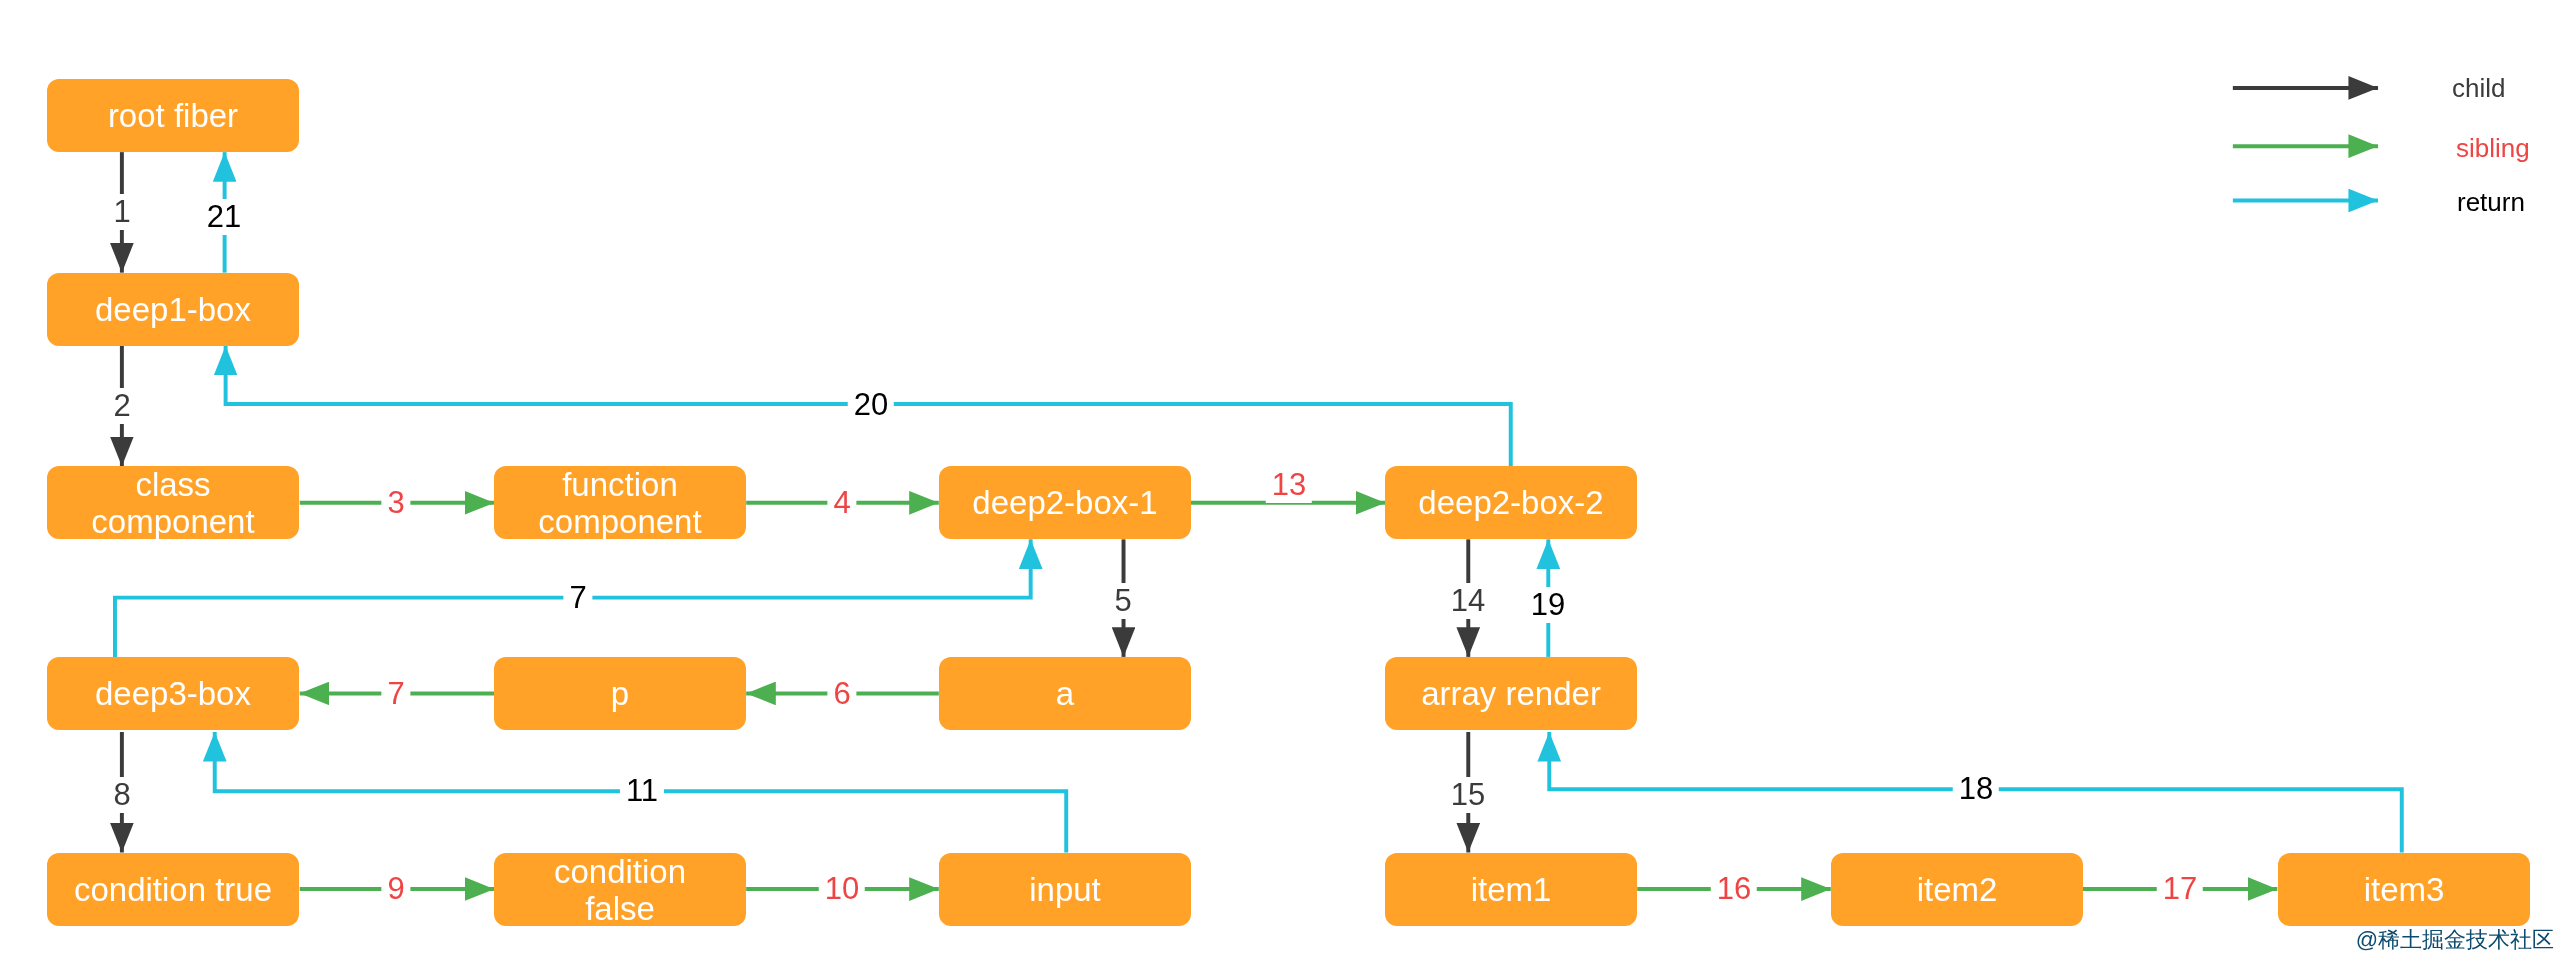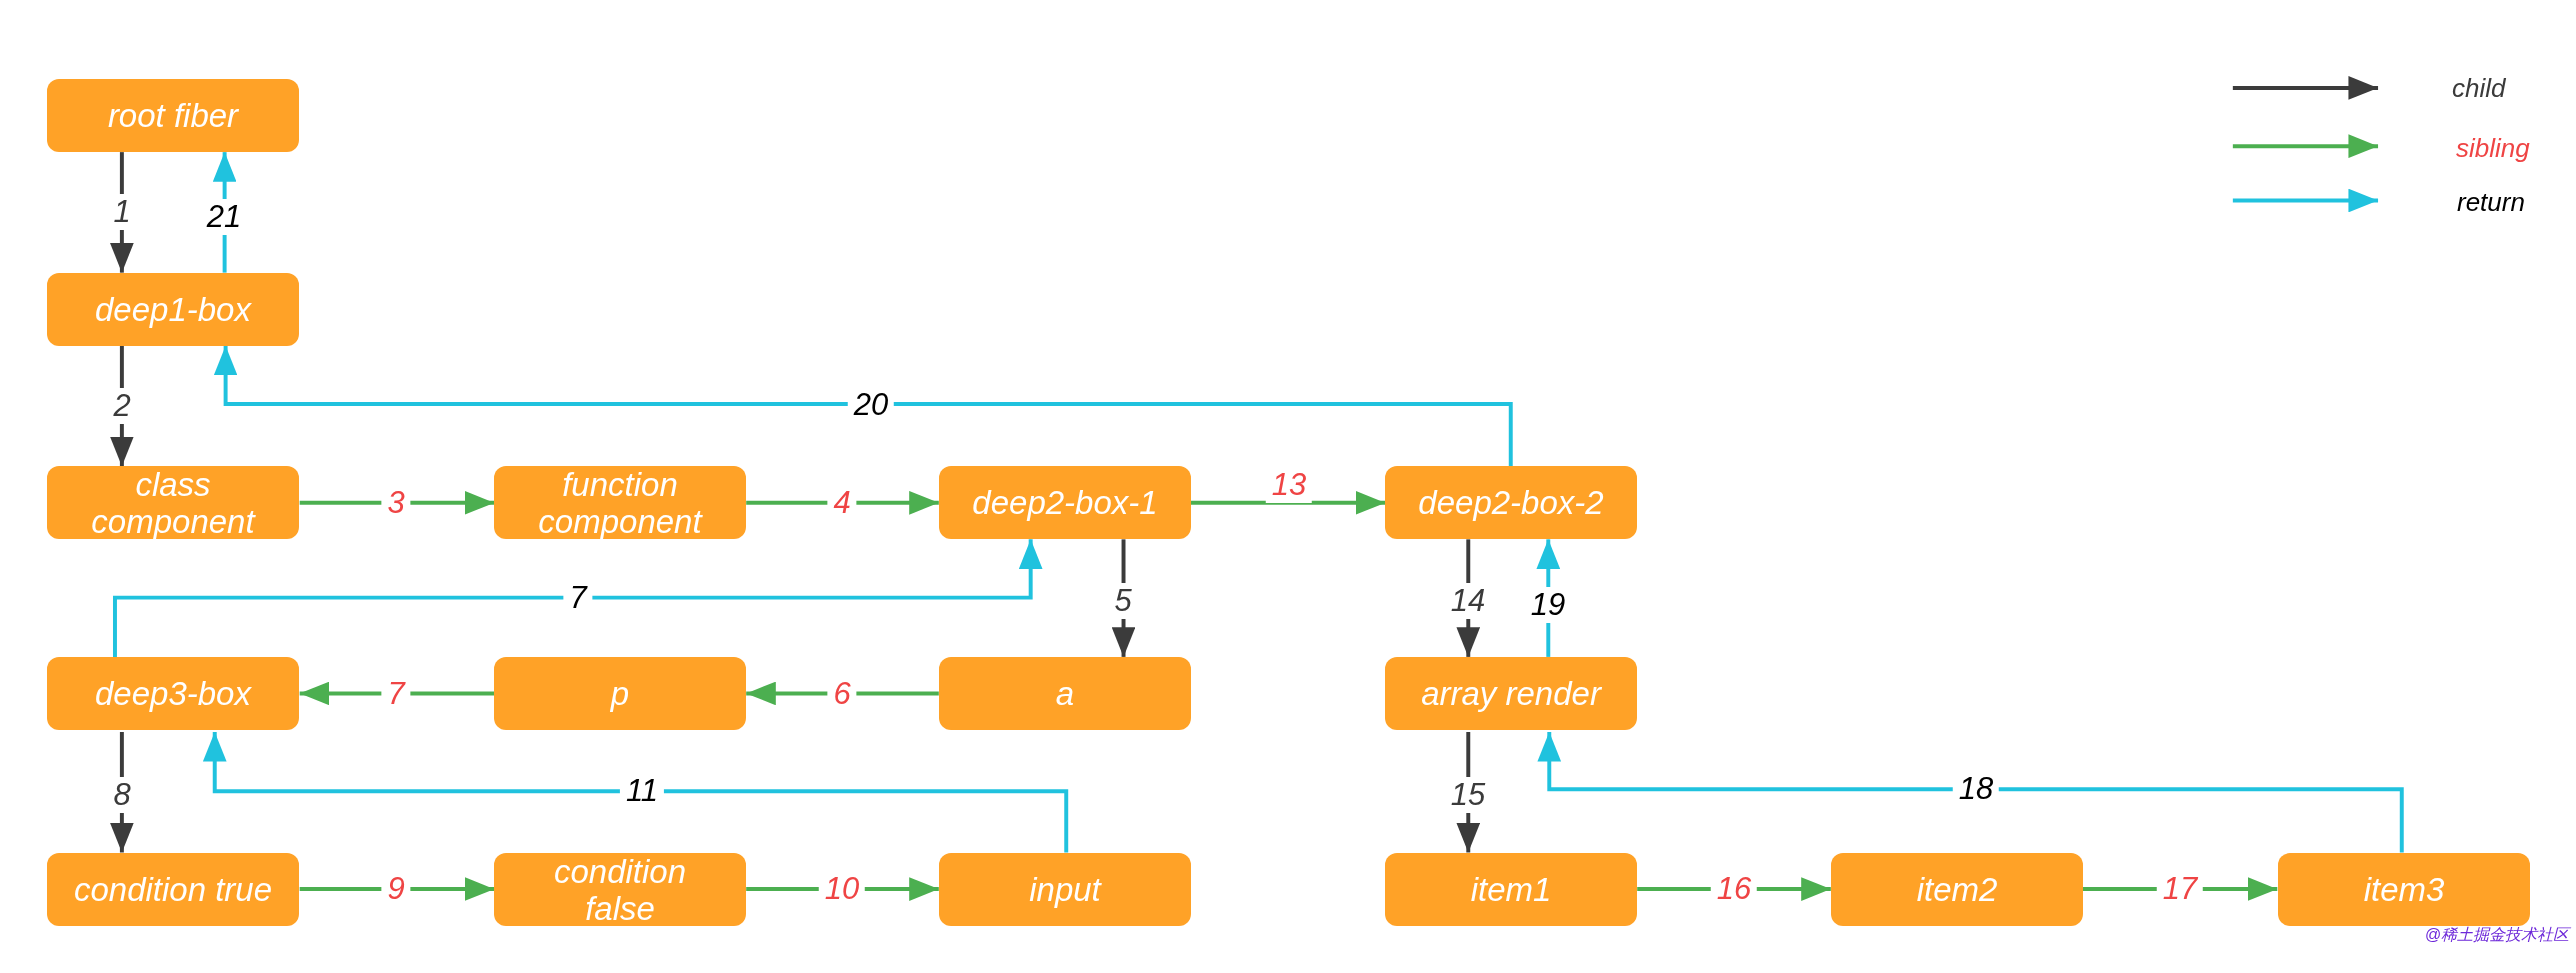--- a/index.html
+++ b/index.html
@@ -9,7 +9,6 @@
     background:#ffffff;
     font-family:"Liberation Sans", sans-serif;
     overflow:hidden;
-    font-style:italic;
   }
   #edges-svg{position:absolute;left:0;top:0;width:2576px;height:973px;}
   .node{

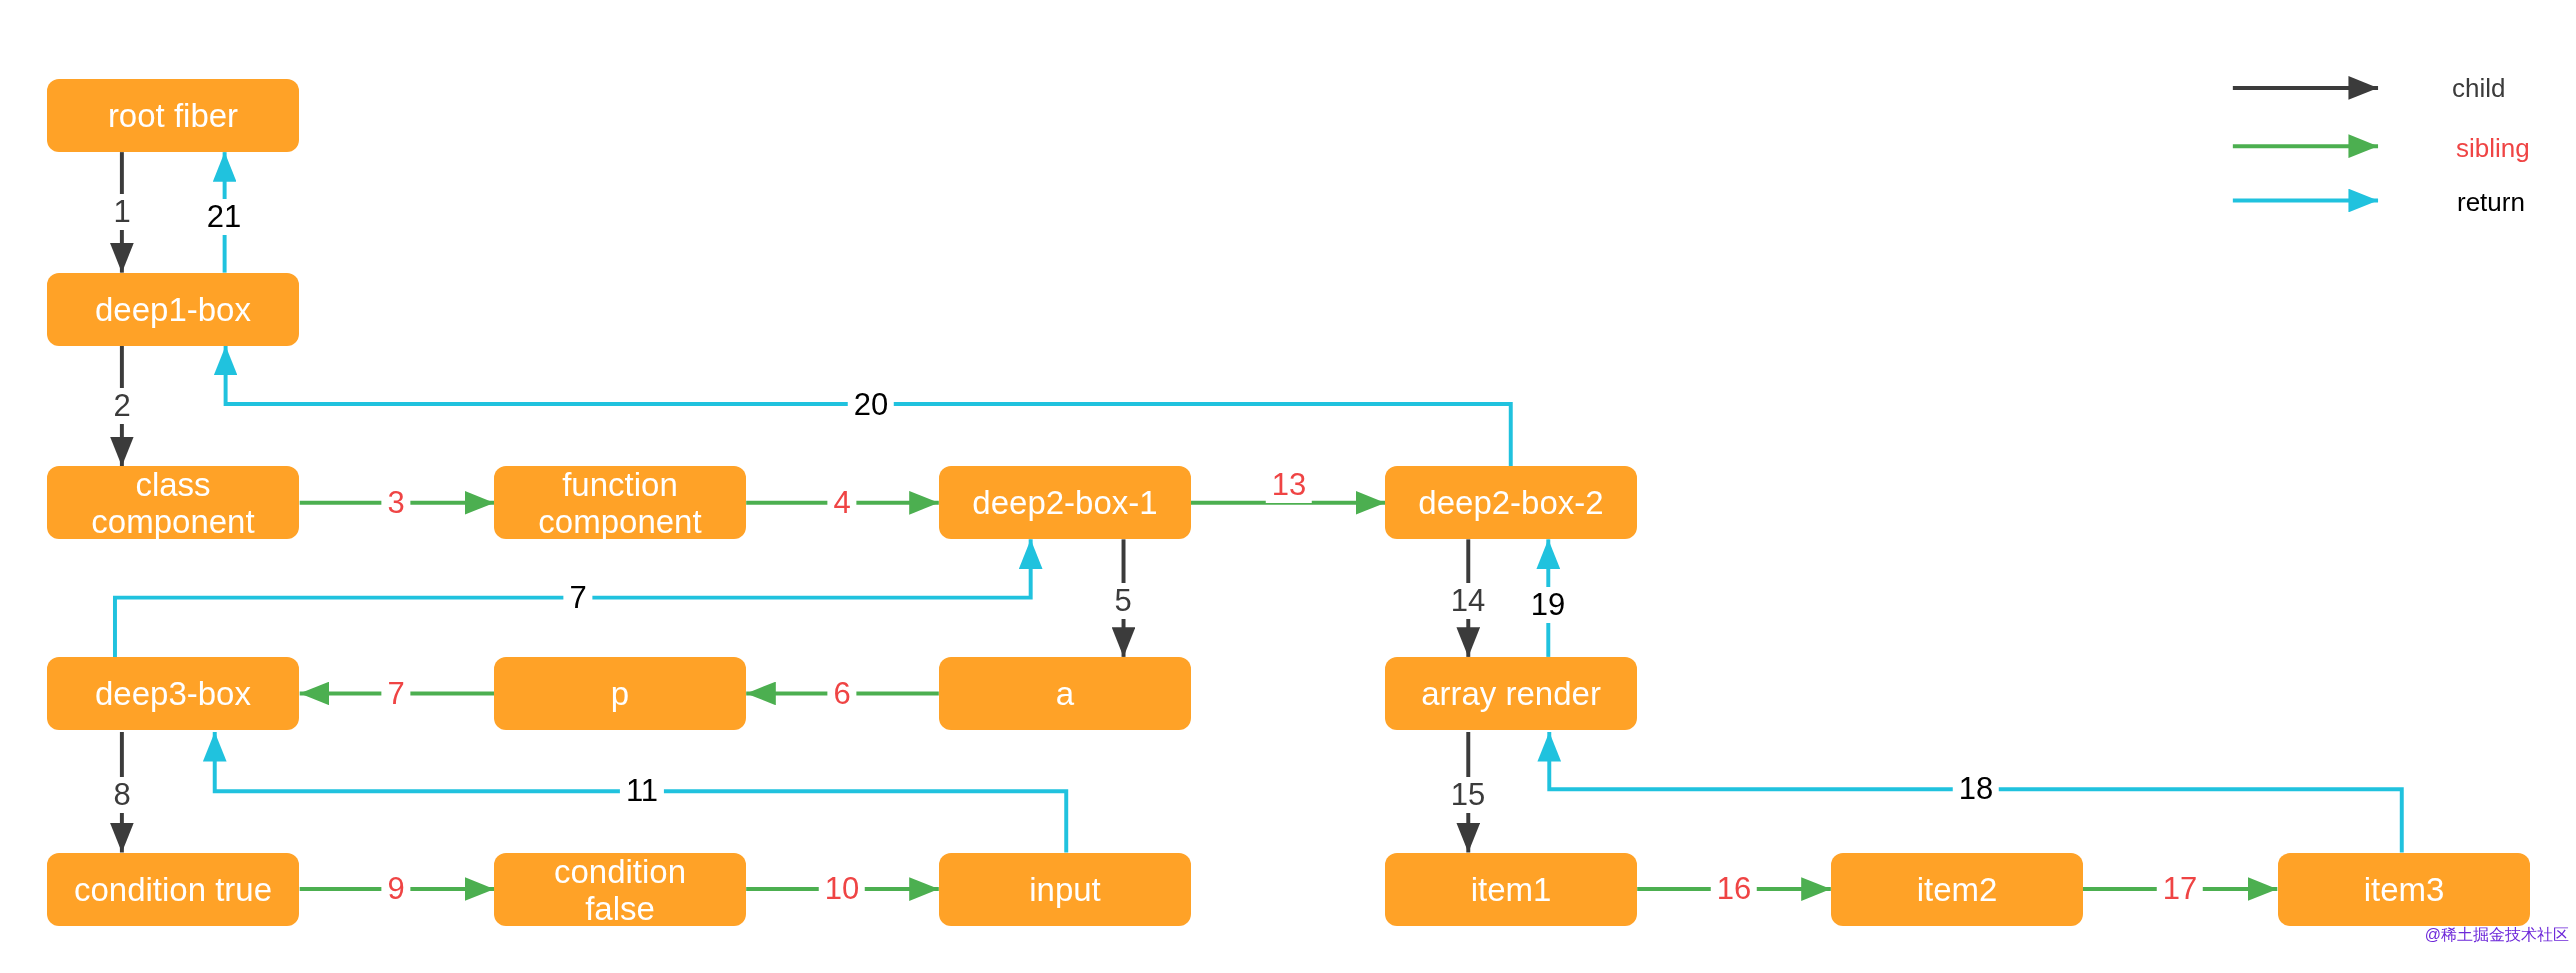--- a/index.html
+++ b/index.html
@@ -45,9 +45,9 @@
   }
   #watermark{
     position:absolute;
-    right:7px;top:925px;
-    color:#6d28d9;
-    font-size:16px;
+    right:22px;top:925px;
+    color:#0c4a6e;
+    font-size:22px;
     z-index:4;
   }
 </style>

